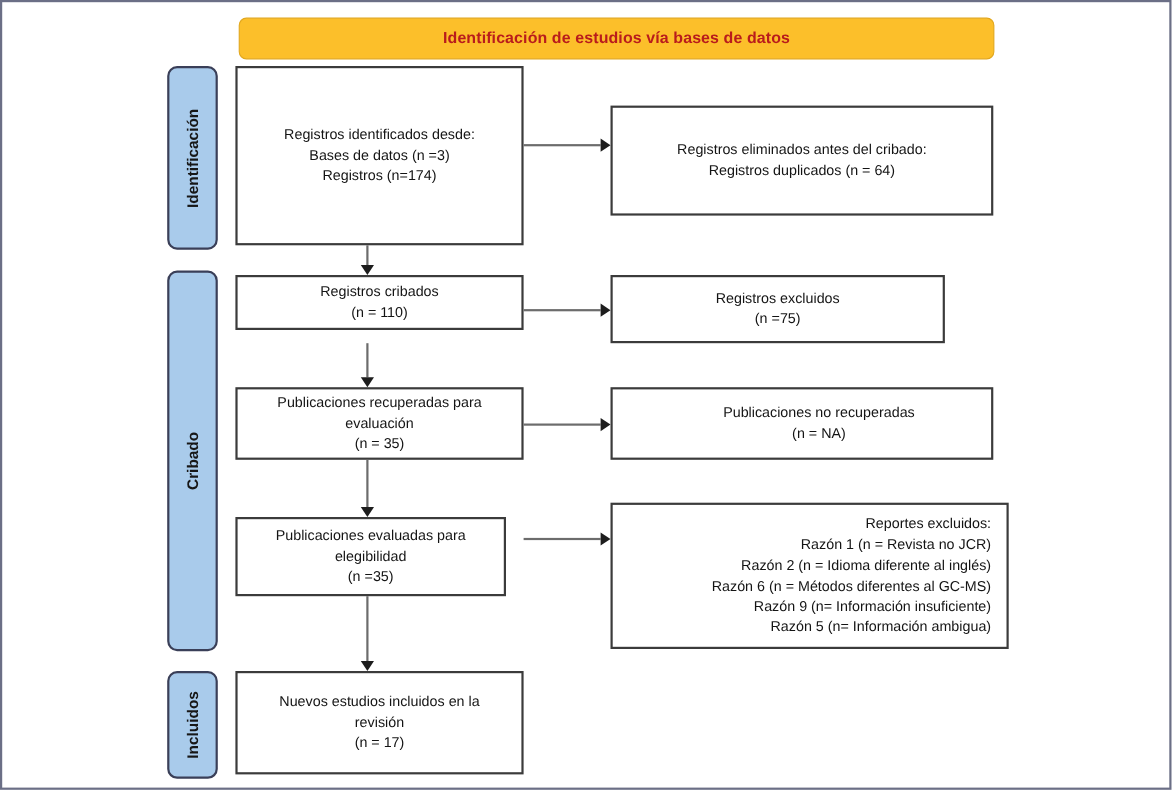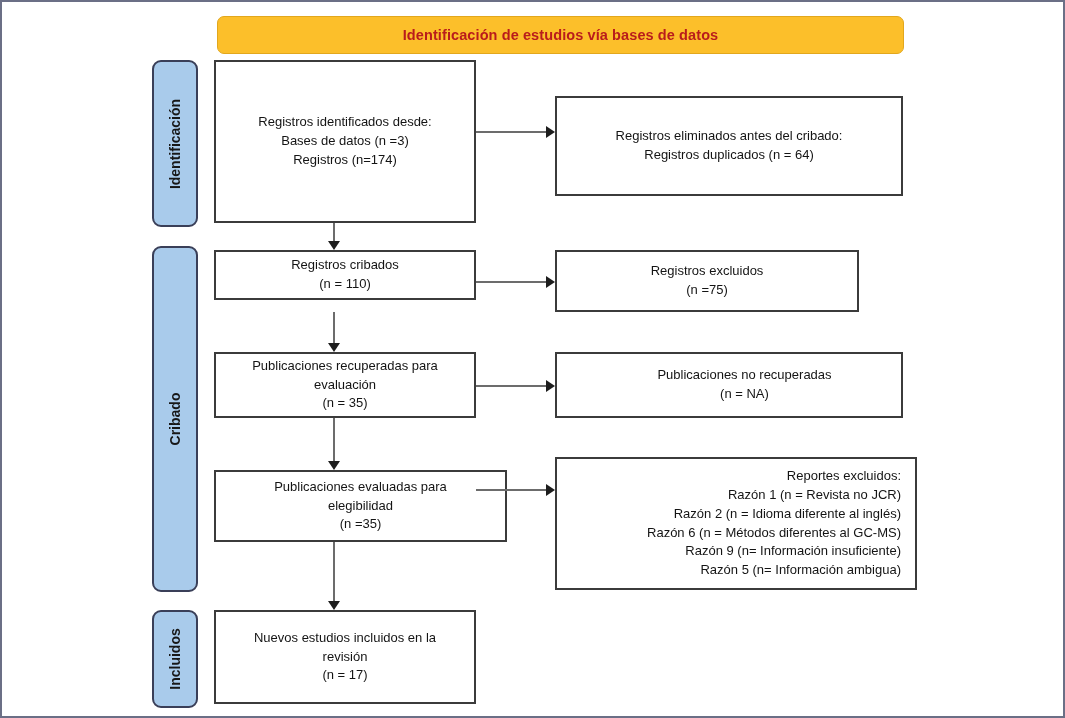--- a/index.html
+++ b/index.html
@@ -99,7 +99,7 @@
   #box-excluded     { left: 553px; top: 248px; width: 304px; height: 62px; }
   #box-retrieved    { left: 212px; top: 350px; width: 262px; height: 66px; }
   #box-notretrieved { left: 553px; top: 350px; width: 348px; height: 66px; padding-left: 39px; }
-  #box-eligibility  { left: 212px; top: 468px; width: 293px; height: 72px; }
+  #box-eligibility  { left: 212px; top: 468px; width: 246px; height: 72px; }
   #box-reasons      { left: 553px; top: 455px; width: 362px; height: 133px; }
   #box-included     { left: 212px; top: 608px; width: 262px; height: 94px; }
 

